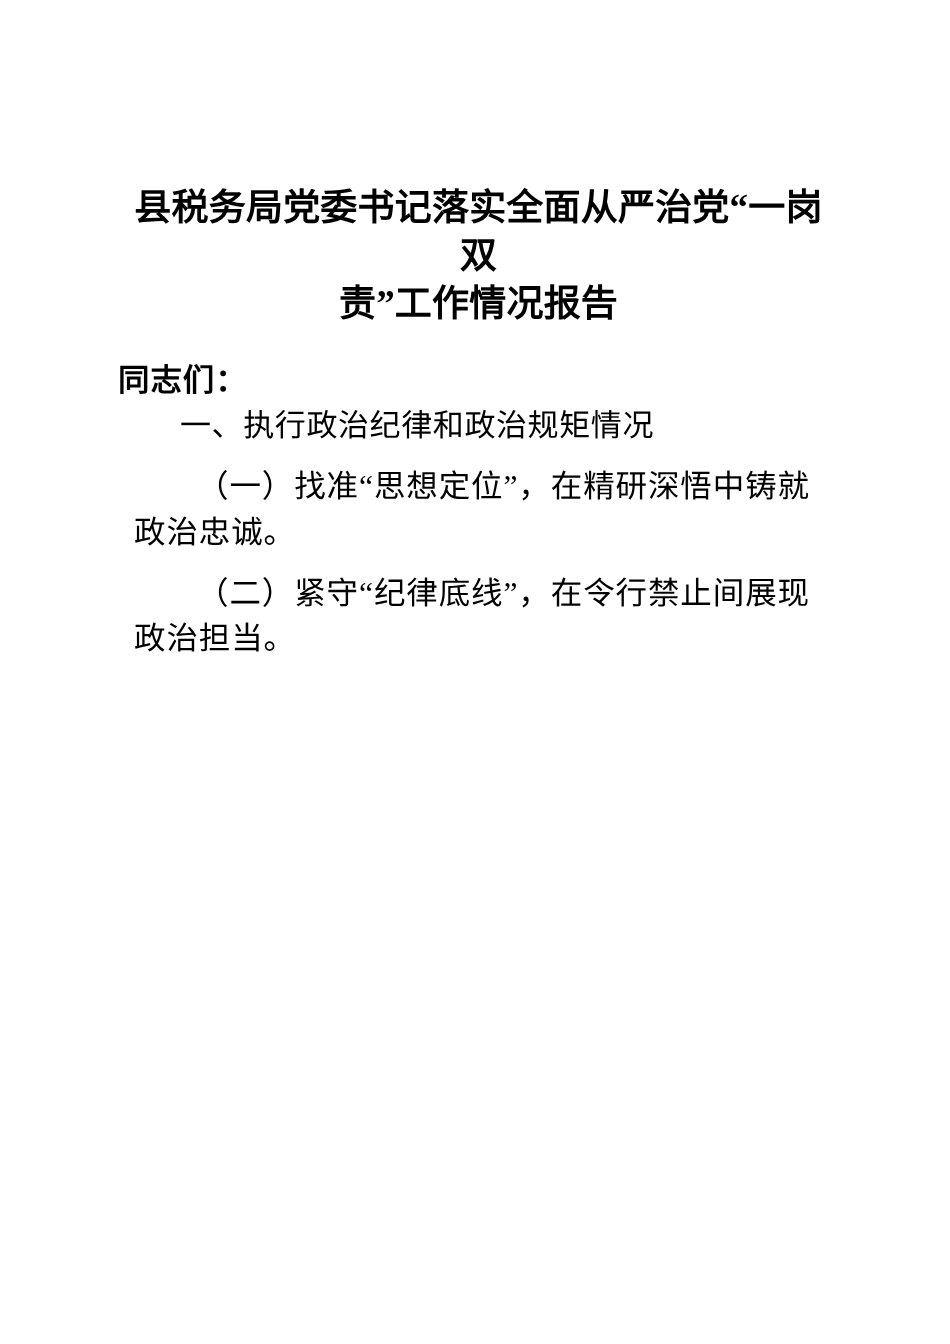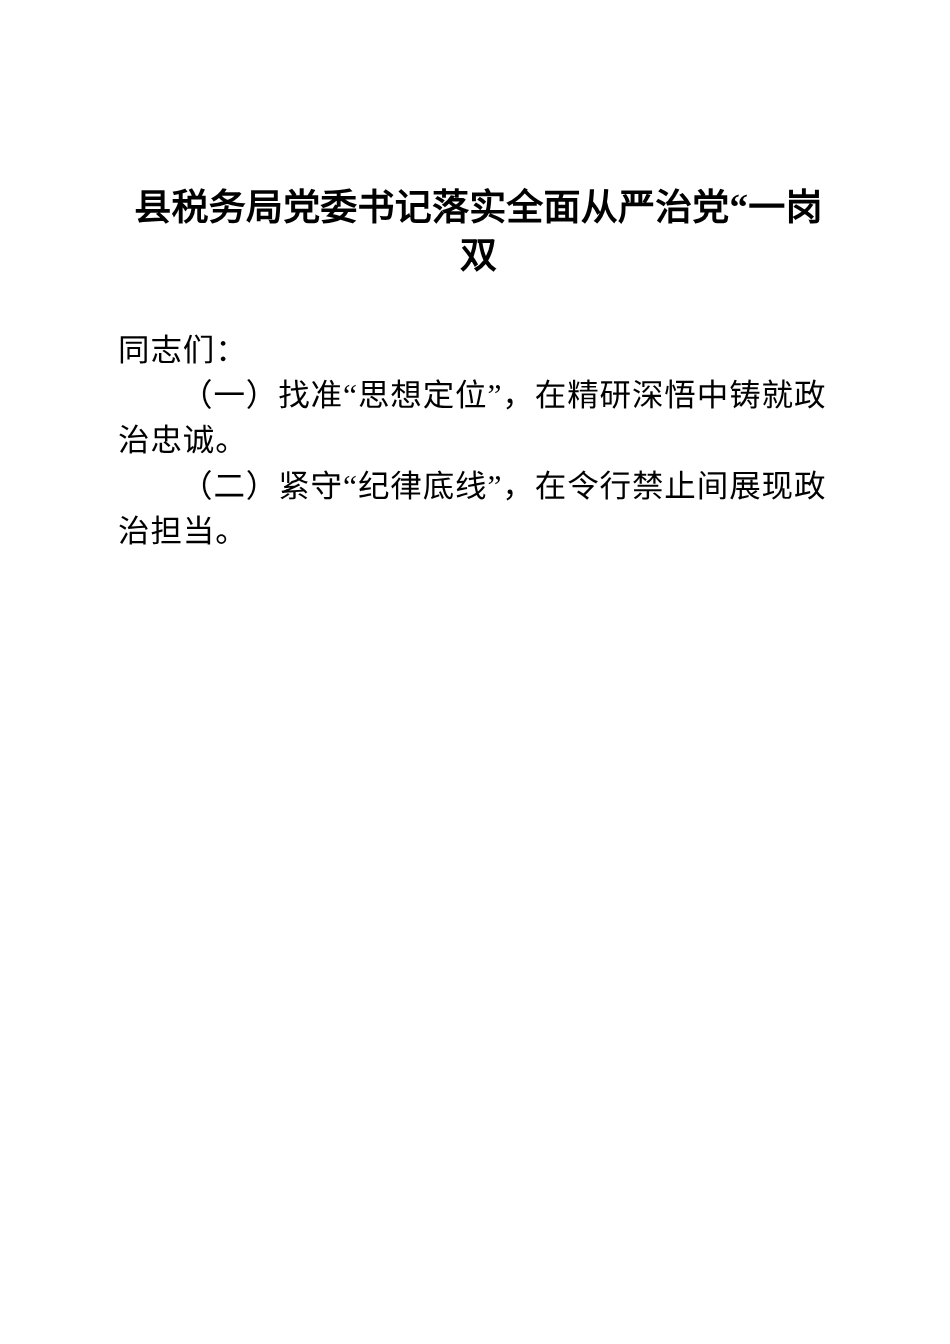--- a/index.html
+++ b/index.html
@@ -105,6 +105,7 @@
 
     <h1 class="doc-title">
       <span>县税务局党委书记落实全面从严治党“一岗双</span><br>
+      <span>责”工作情况报告</span>
     </h1>
 
     <p class="body-text salutation"><span>同志们：</span></p>

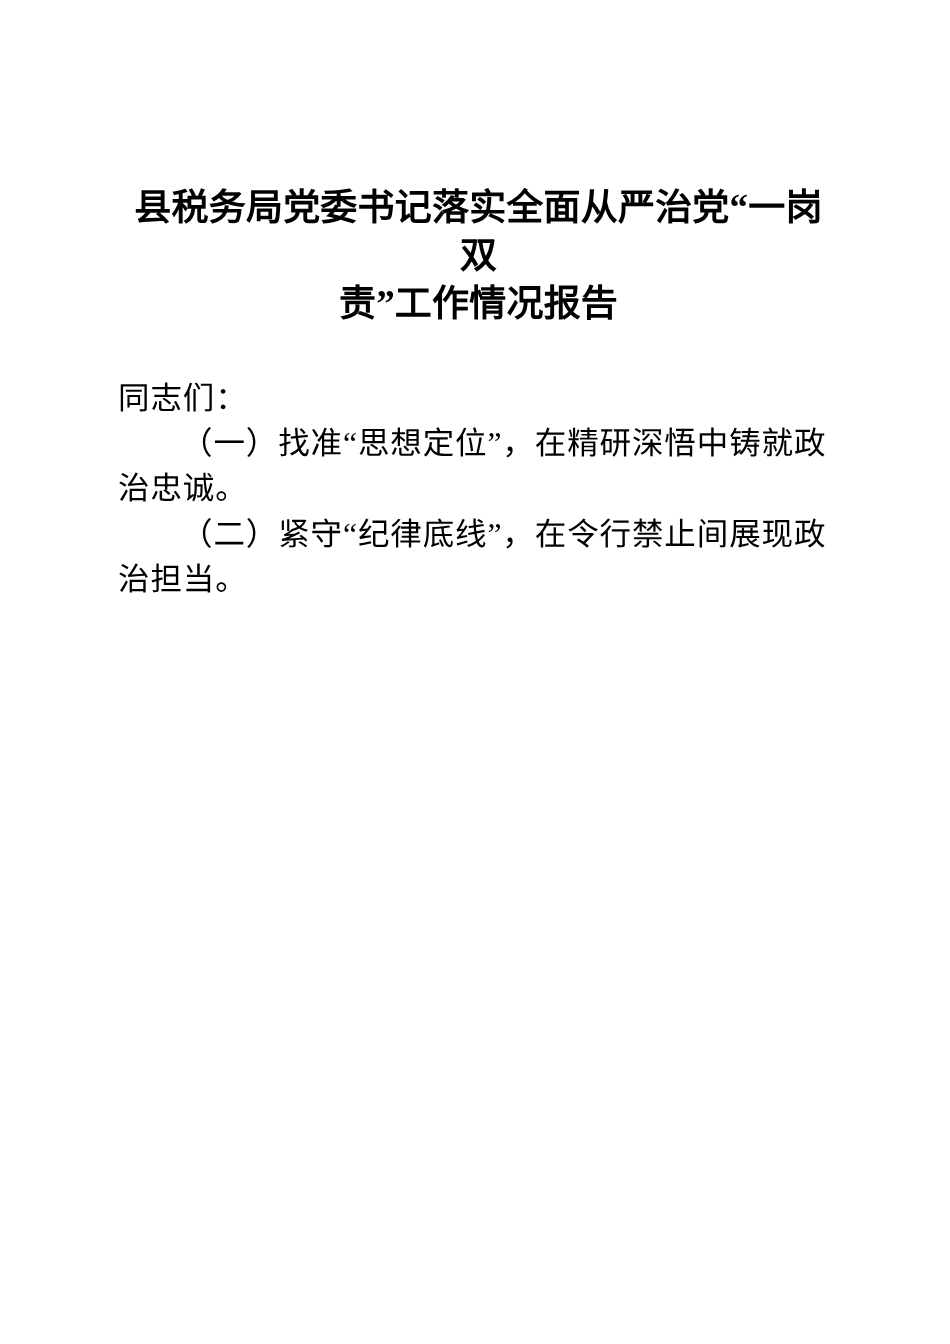--- a/index.html
+++ b/index.html
@@ -65,8 +65,9 @@
   }
 
   .salutation {
-    margin-top: 48px;
+    margin-top: 30px;
     text-indent: 0;
+    font-weight: bold;
   }
 
   .para {

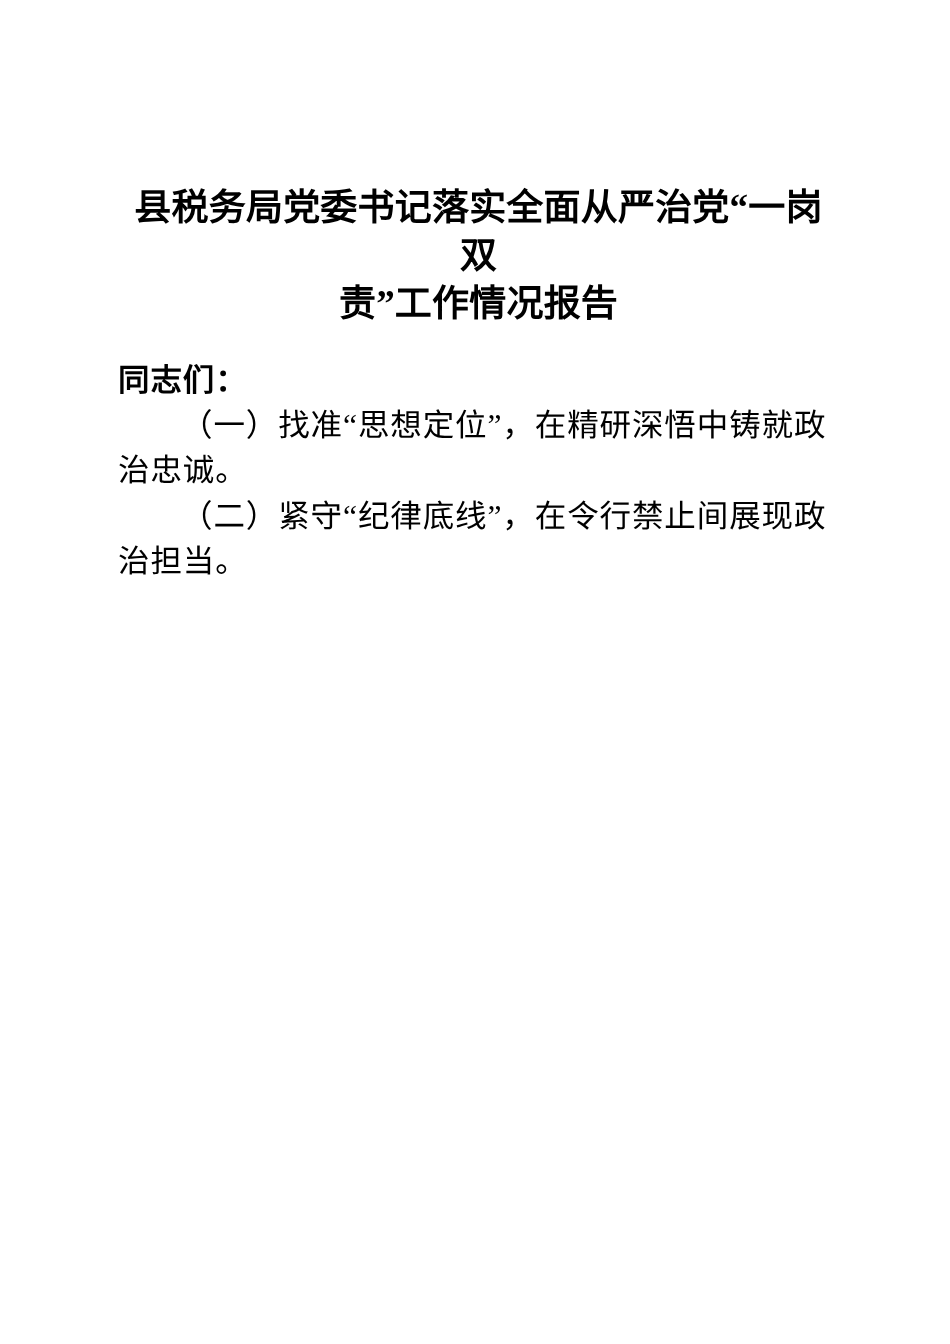--- a/index.html
+++ b/index.html
@@ -112,6 +112,7 @@
     <p class="body-text salutation"><span>同志们：</span></p>
 
 
+    <p class="heading-1">一、执行政治纪律和政治规矩情况</p>
 
     <p class="heading-2">（一）找准“思想定位”，在精研深悟中铸就政治忠诚。</p>
 

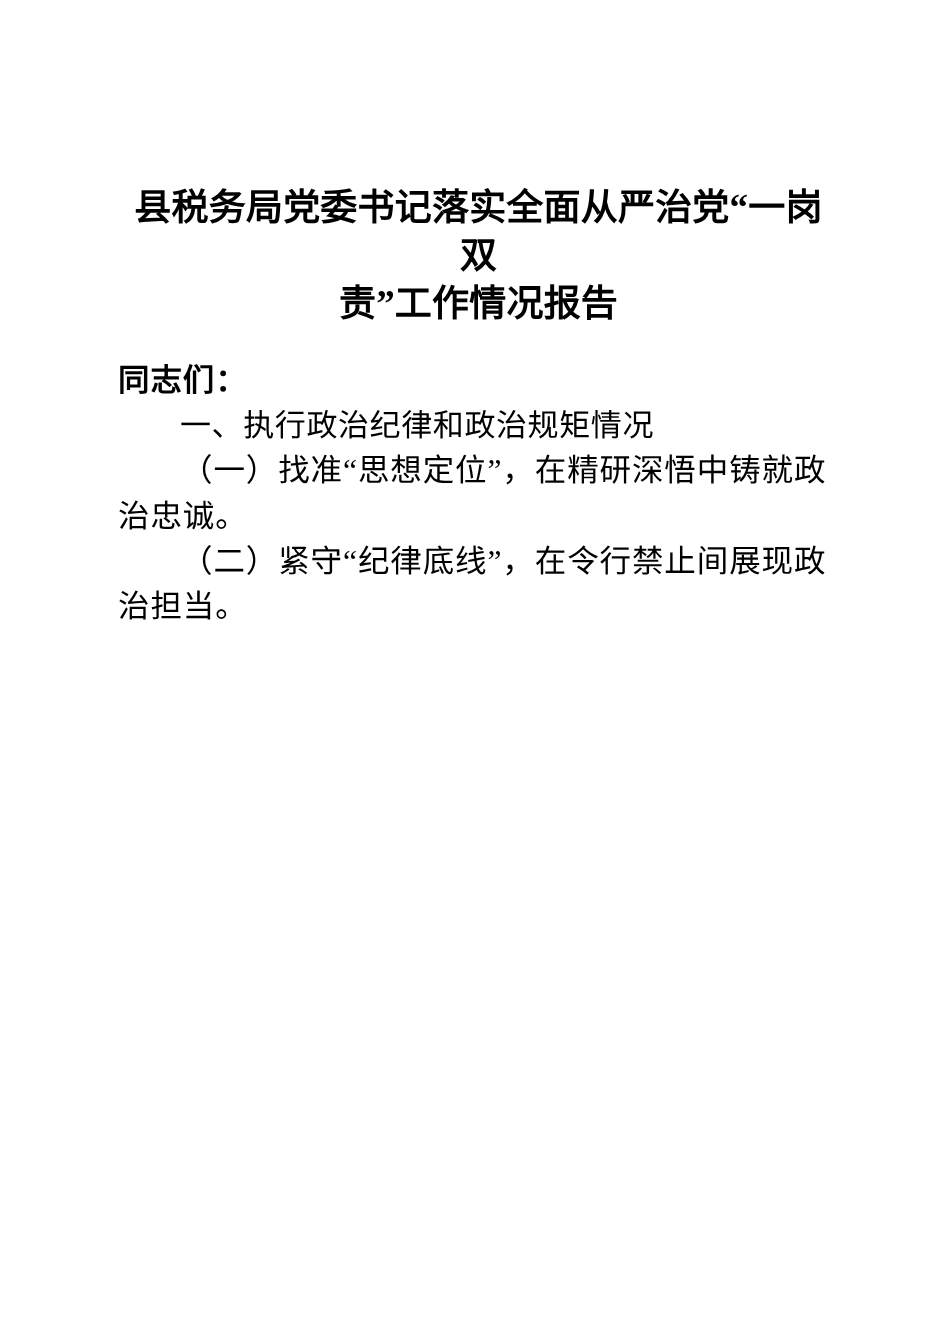--- a/index.html
+++ b/index.html
@@ -94,7 +94,7 @@
     line-height: 45.2px;
     letter-spacing: 0.9px;
     text-indent: 2em;
-    margin: 0;
+    margin: 16px;
     color: #000;
   }
 </style>

